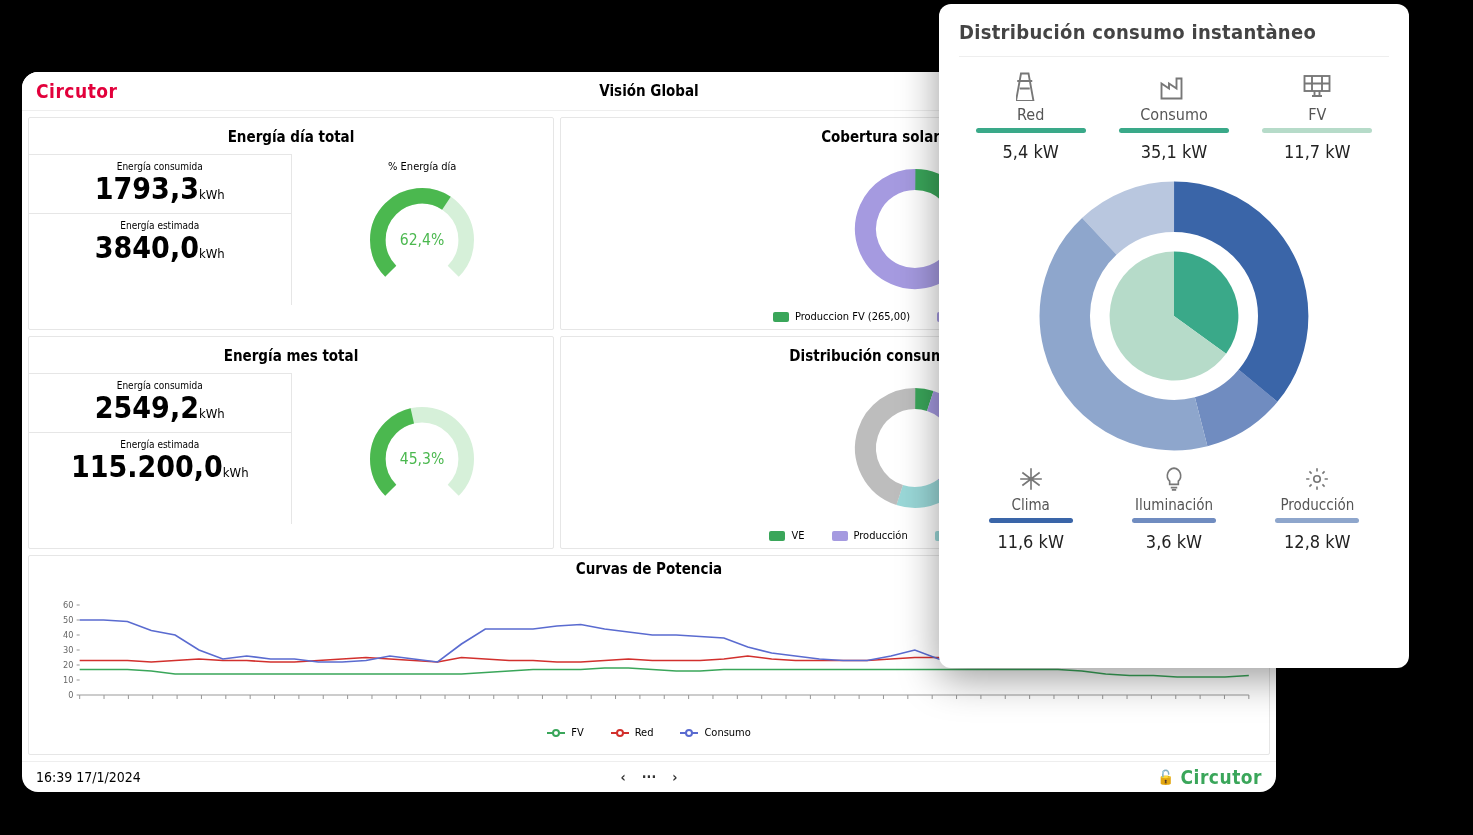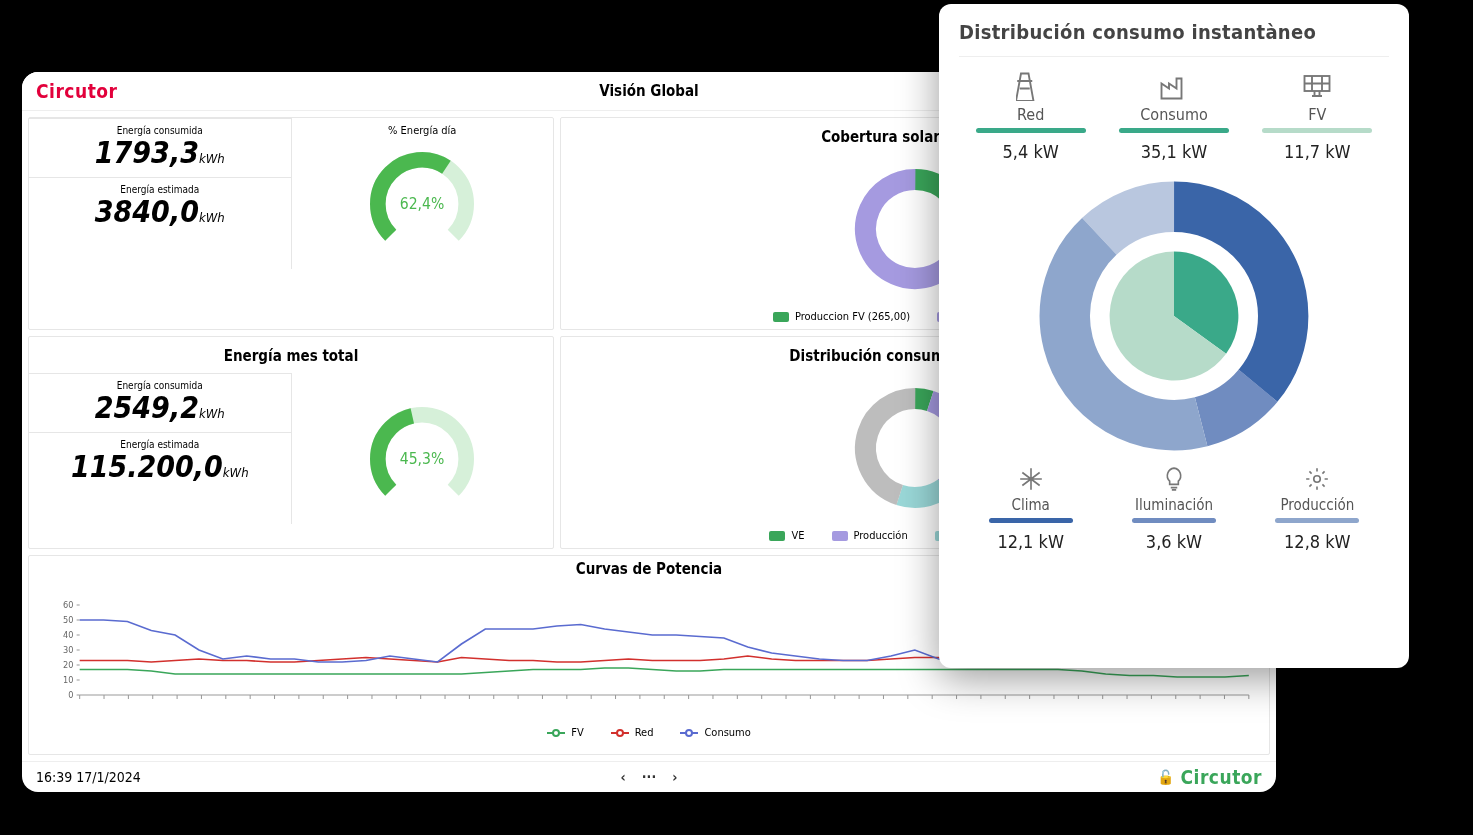--- a/index.html
+++ b/index.html
@@ -258,6 +258,7 @@
       <div class="left-col">
 
         <div class="card" style="flex:1">
+          <div class="card-header">Energía día total</div>
           <div class="energy-block">
             <div class="energy-left">
               <div class="metric-box">

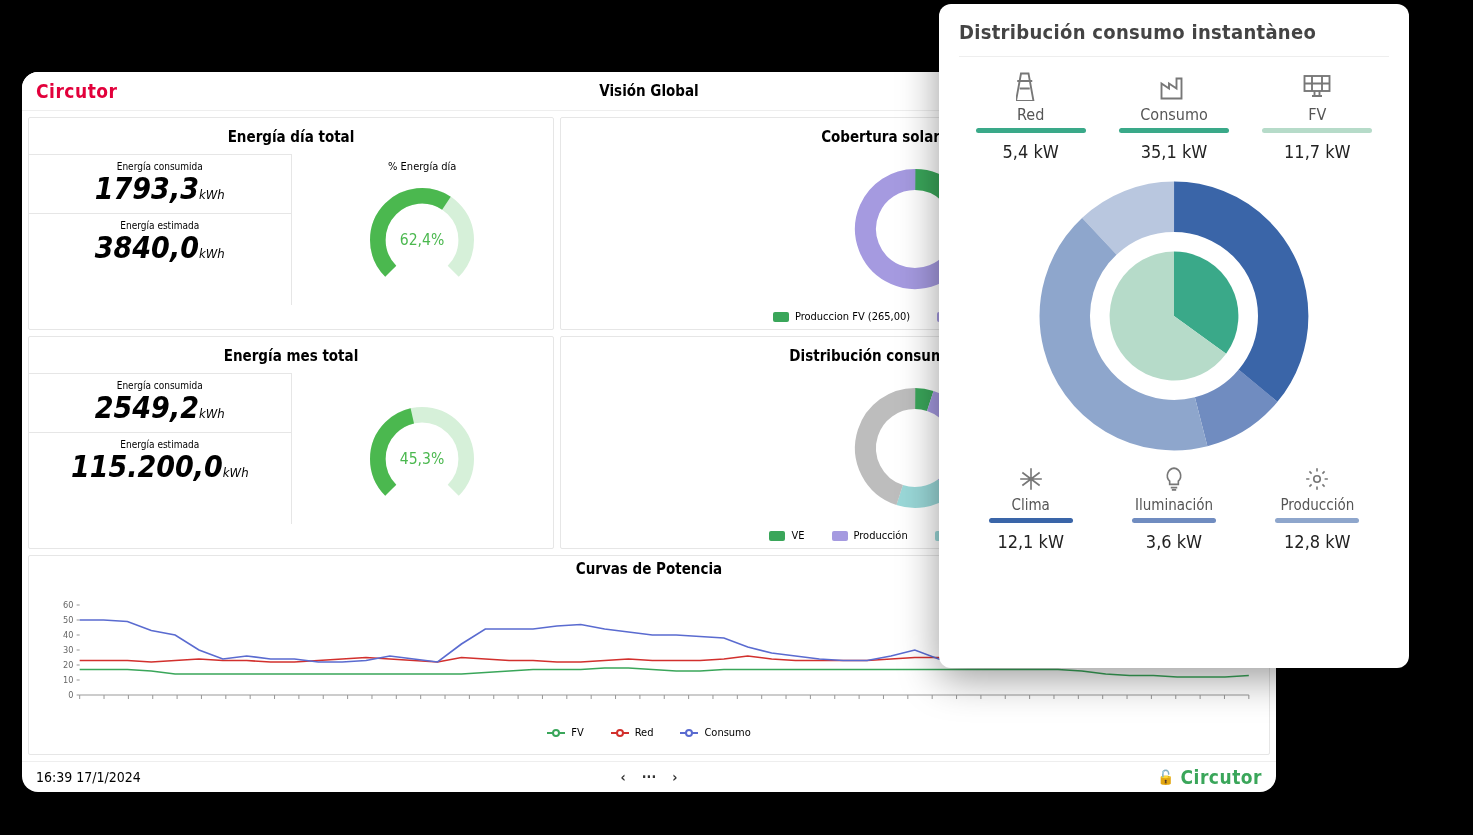--- a/index.html
+++ b/index.html
@@ -116,7 +116,6 @@
     font-size: 30px;
     font-weight: 700;
     line-height: 1.1;
-    font-style: italic;
   }
   .metric-unit {
     font-size: 13px;

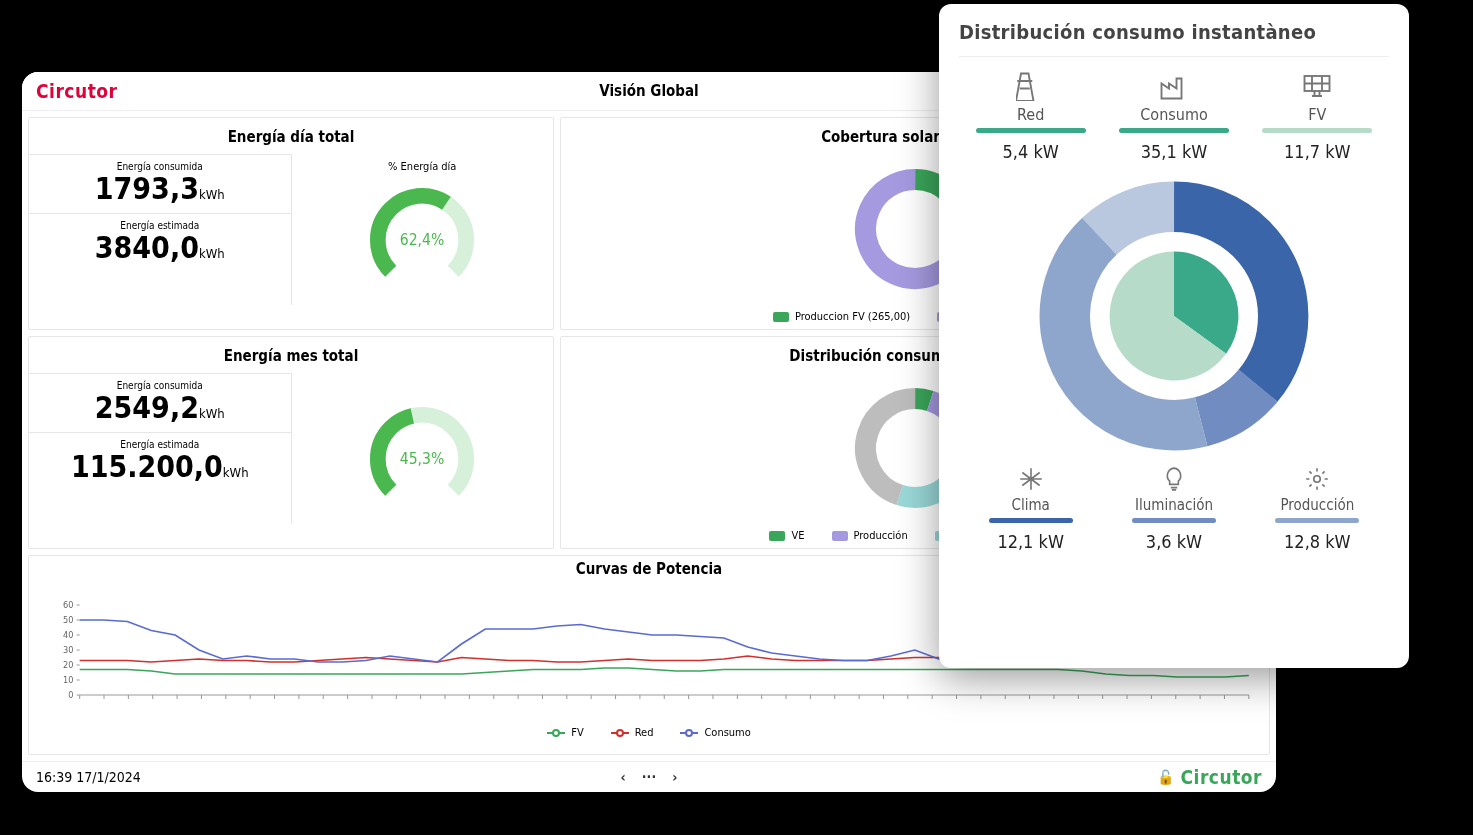--- a/index.html
+++ b/index.html
@@ -529,7 +529,7 @@
         </svg>
         <div>Clima</div>
         <div class="bar" style="background:#3a65a8"></div>
-        <div class="val">12,1 kW</div>
+        <div class="val">11,6 kW</div>
       </div>
       <div class="kpi">
         <svg viewBox="0 0 24 24">

